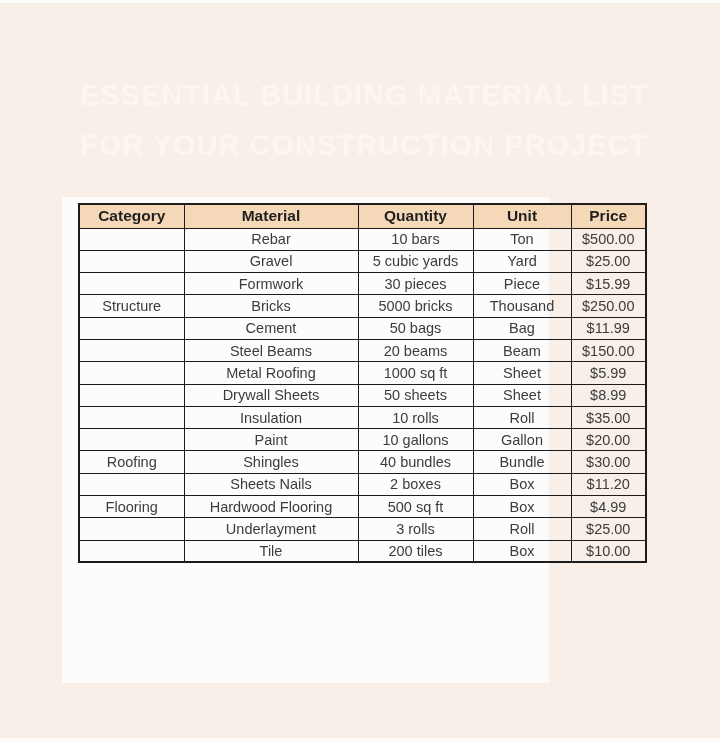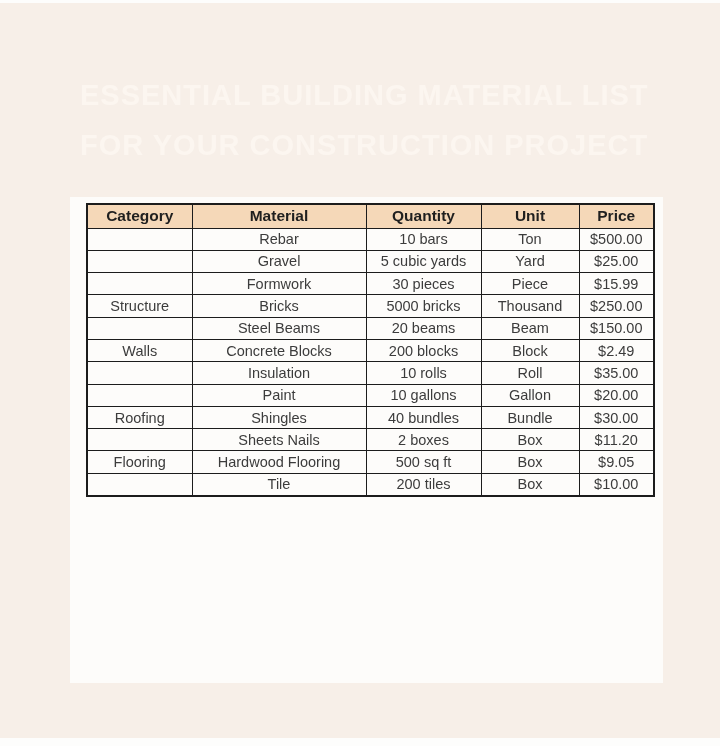--- a/index.html
+++ b/index.html
@@ -38,8 +38,8 @@
   }
   .table-panel{
     position:absolute;
-    left:70px;top:197px;
-    width:593px;height:486px;
+    left:62px;top:197px;
+    width:487px;height:486px;
     background:var(--panel);
   }
   table.materials{

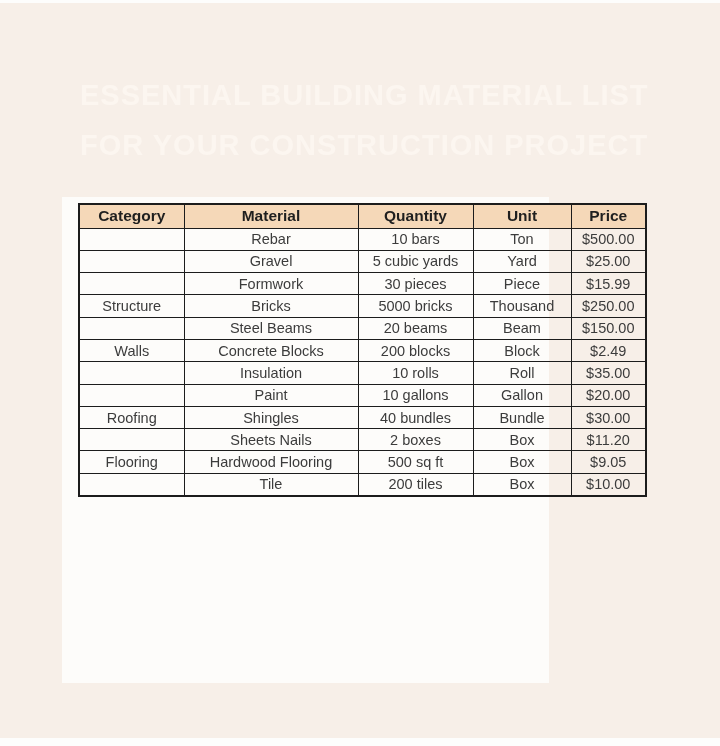--- a/index.html
+++ b/index.html
@@ -134,6 +134,13 @@
         </tr>
         <tr>
           <td></td>
+          <td>Cement</td>
+          <td>50 bags</td>
+          <td>Bag</td>
+          <td>$11.99</td>
+        </tr>
+        <tr>
+          <td></td>
           <td>Steel Beams</td>
           <td>20 beams</td>
           <td>Beam</td>

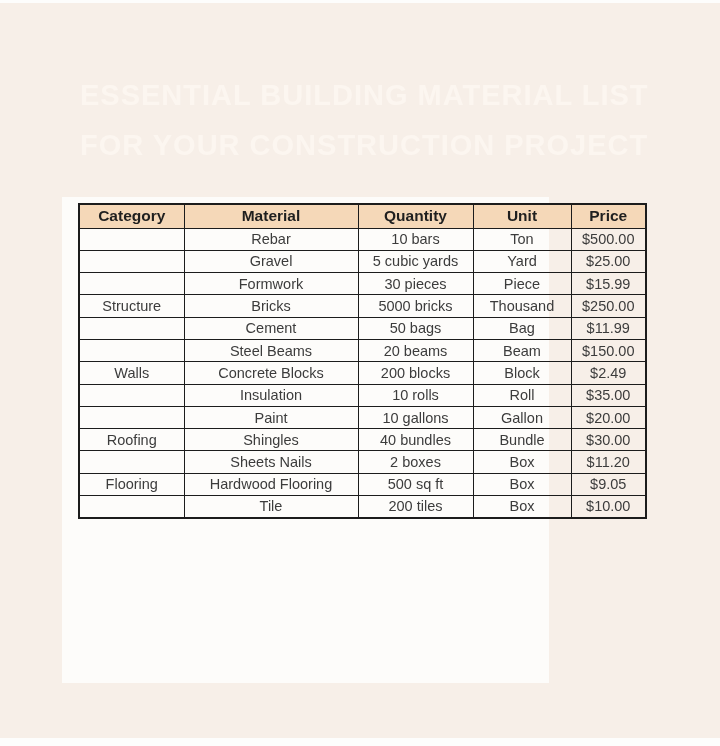--- a/index.html
+++ b/index.html
@@ -147,6 +147,13 @@
           <td>$150.00</td>
         </tr>
         <tr>
+          <td></td>
+          <td>Metal Roofing</td>
+          <td>1000 sq ft</td>
+          <td>Sheet</td>
+          <td>$5.99</td>
+        </tr>
+        <tr>
           <td>Walls</td>
           <td>Concrete Blocks</td>
           <td>200 blocks</td>

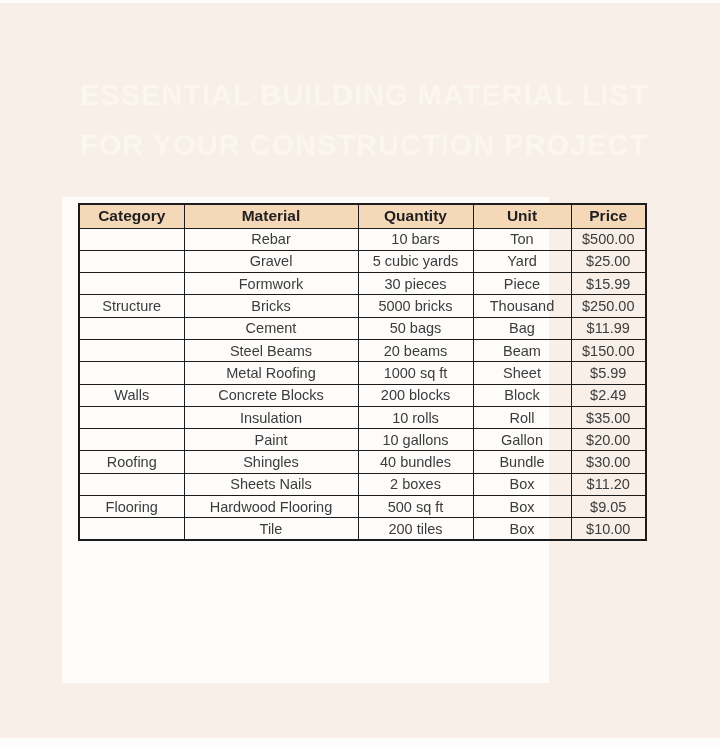--- a/index.html
+++ b/index.html
@@ -154,13 +154,6 @@
           <td>$5.99</td>
         </tr>
         <tr>
-          <td>Walls</td>
-          <td>Concrete Blocks</td>
-          <td>200 blocks</td>
-          <td>Block</td>
-          <td>$2.49</td>
-        </tr>
-        <tr>
           <td></td>
           <td>Insulation</td>
           <td>10 rolls</td>

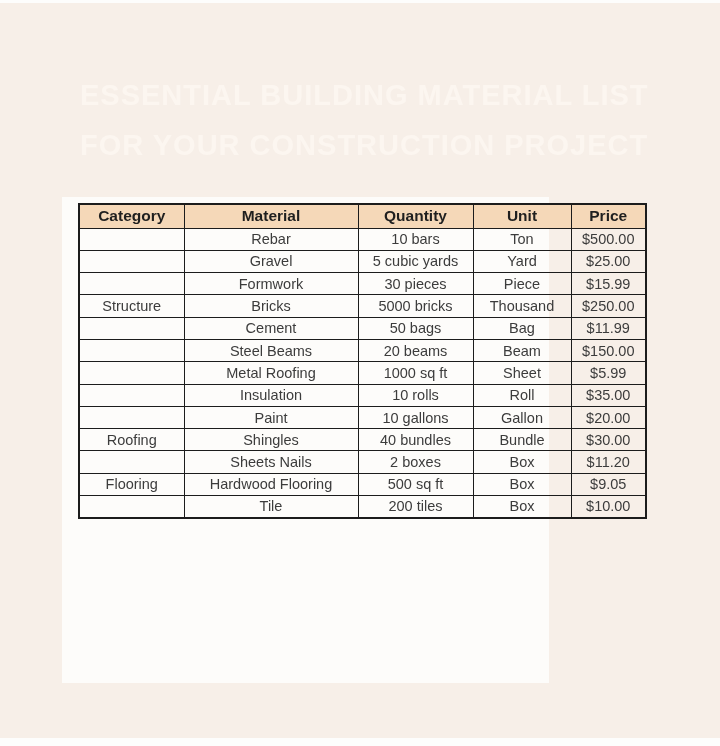--- a/index.html
+++ b/index.html
@@ -155,6 +155,13 @@
         </tr>
         <tr>
           <td></td>
+          <td>Drywall Sheets</td>
+          <td>50 sheets</td>
+          <td>Sheet</td>
+          <td>$8.99</td>
+        </tr>
+        <tr>
+          <td></td>
           <td>Insulation</td>
           <td>10 rolls</td>
           <td>Roll</td>

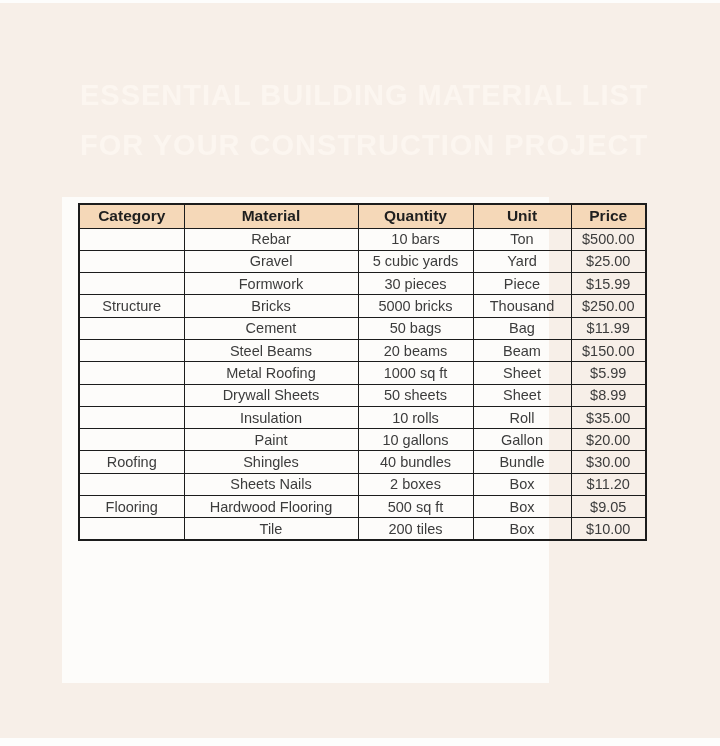--- a/index.html
+++ b/index.html
@@ -193,7 +193,7 @@
           <td>Hardwood Flooring</td>
           <td>500 sq ft</td>
           <td>Box</td>
-          <td>$9.05</td>
+          <td>$4.99</td>
         </tr>
         <tr>
           <td></td>

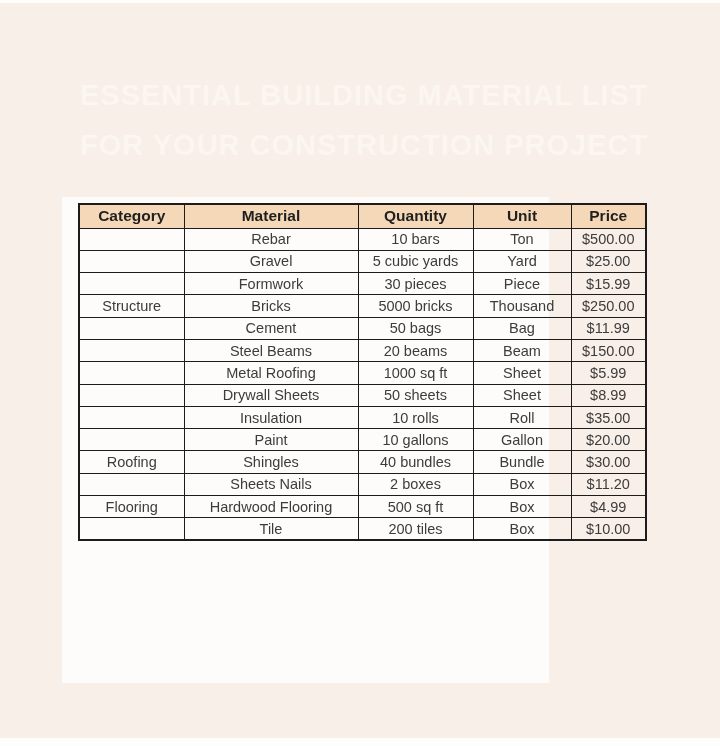--- a/index.html
+++ b/index.html
@@ -197,6 +197,13 @@
         </tr>
         <tr>
           <td></td>
+          <td>Underlayment</td>
+          <td>3 rolls</td>
+          <td>Roll</td>
+          <td>$25.00</td>
+        </tr>
+        <tr>
+          <td></td>
           <td>Tile</td>
           <td>200 tiles</td>
           <td>Box</td>

